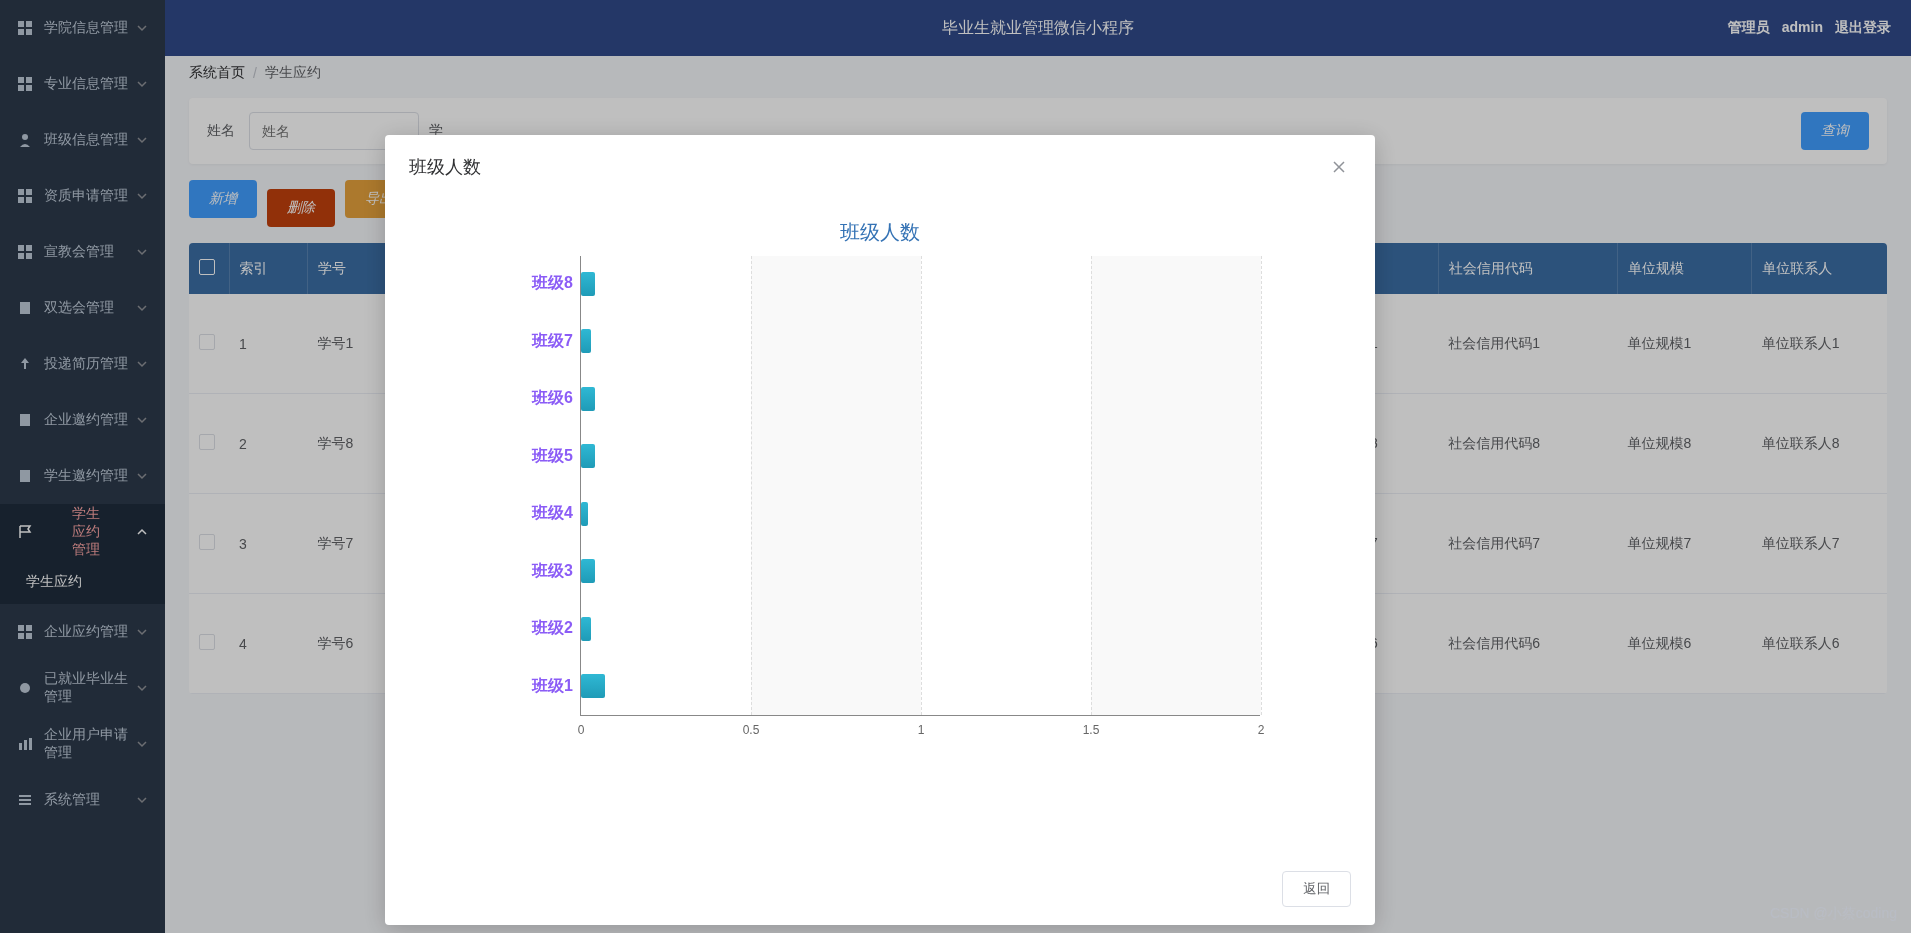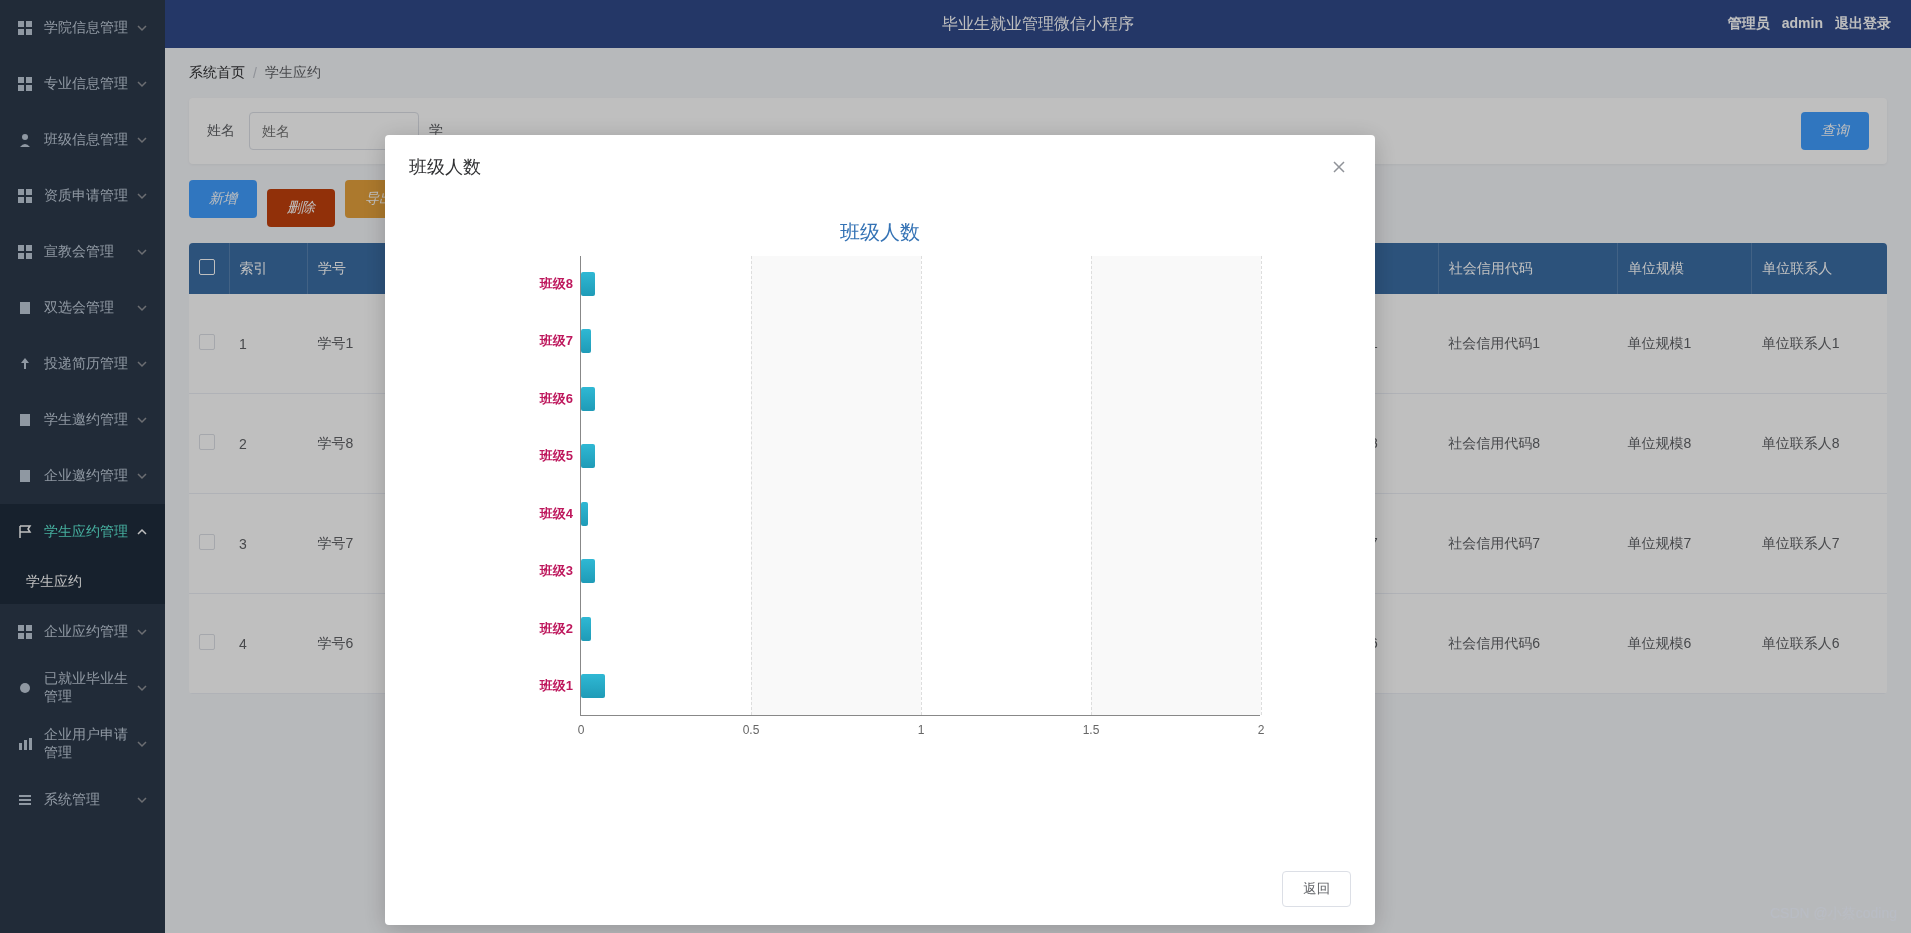--- a/index.html
+++ b/index.html
@@ -64,7 +64,7 @@
     .topbar {
       position: absolute;
       left: 165px; right: 0; top: 0;
-      height: 48px;
+      height: 56px;
       background: #304a8a;
       color: #fff;
       display: flex;

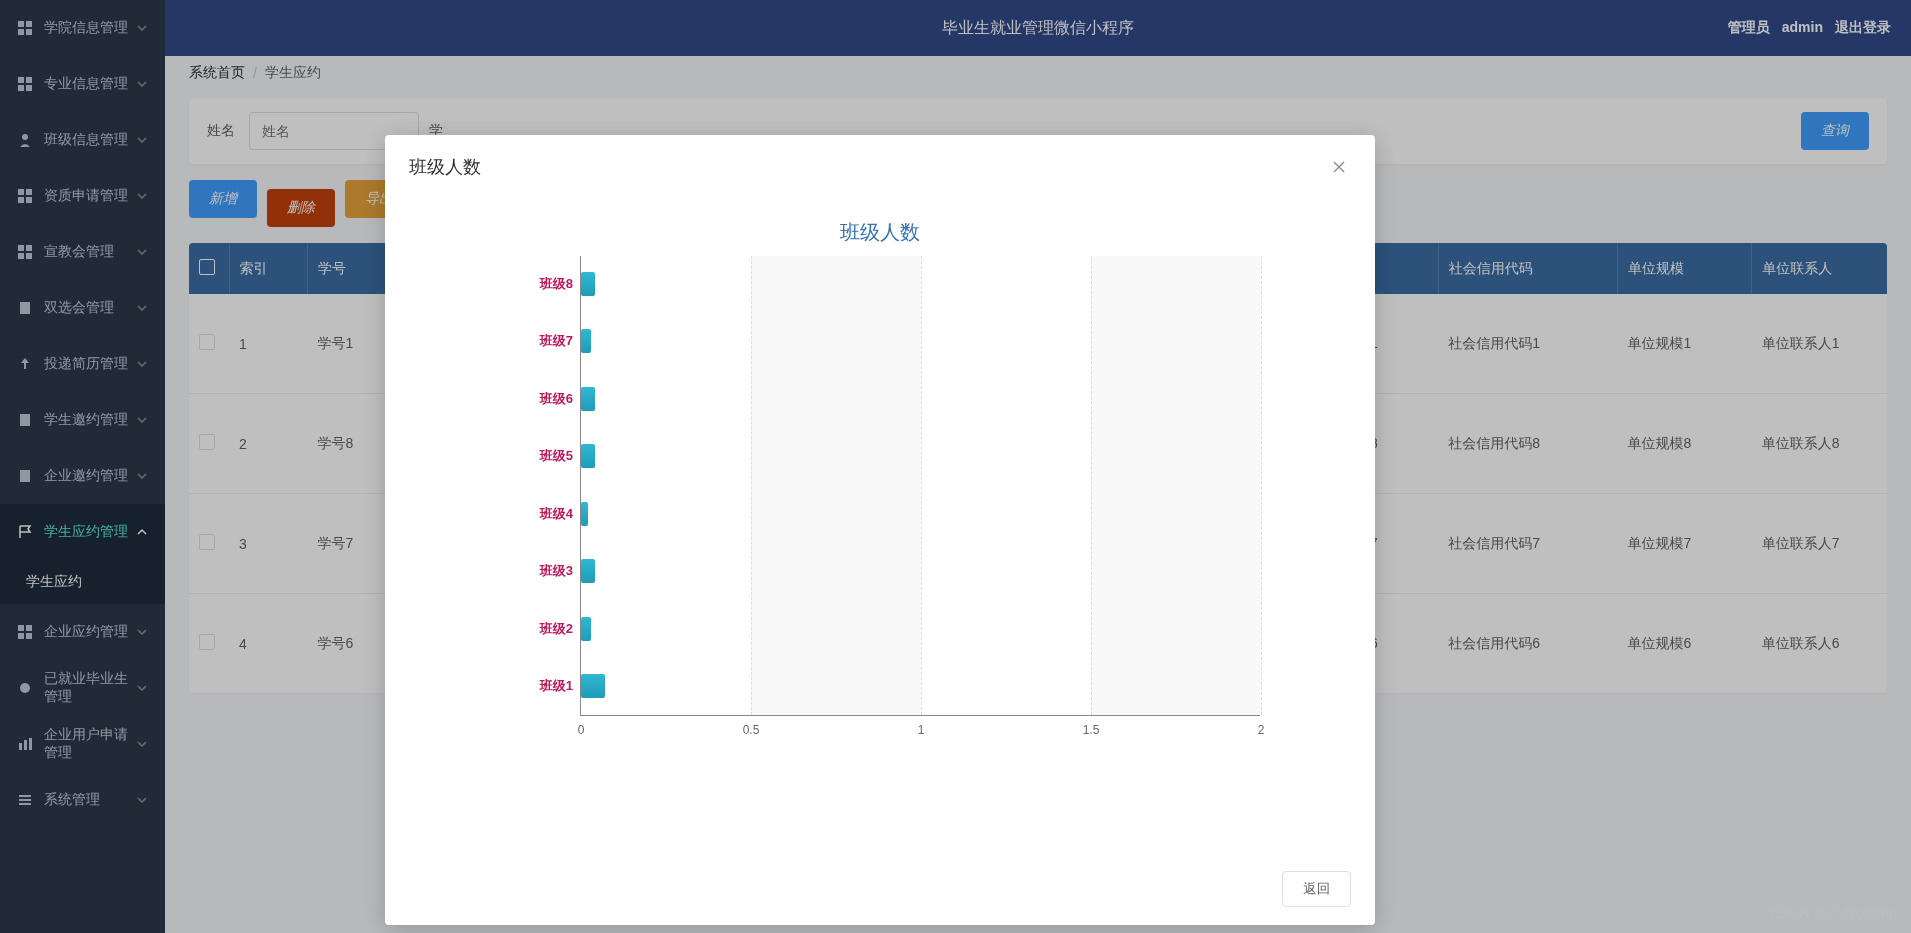--- a/index.html
+++ b/index.html
@@ -274,9 +274,9 @@
       position: absolute;
       right: 100%;
       margin-right: 8px;
-      color: #be185d;
+      color: #8b5cf6;
       font-weight: bold;
-      font-size: 13px;
+      font-size: 16px;
       white-space: nowrap;
     }
     .bar {

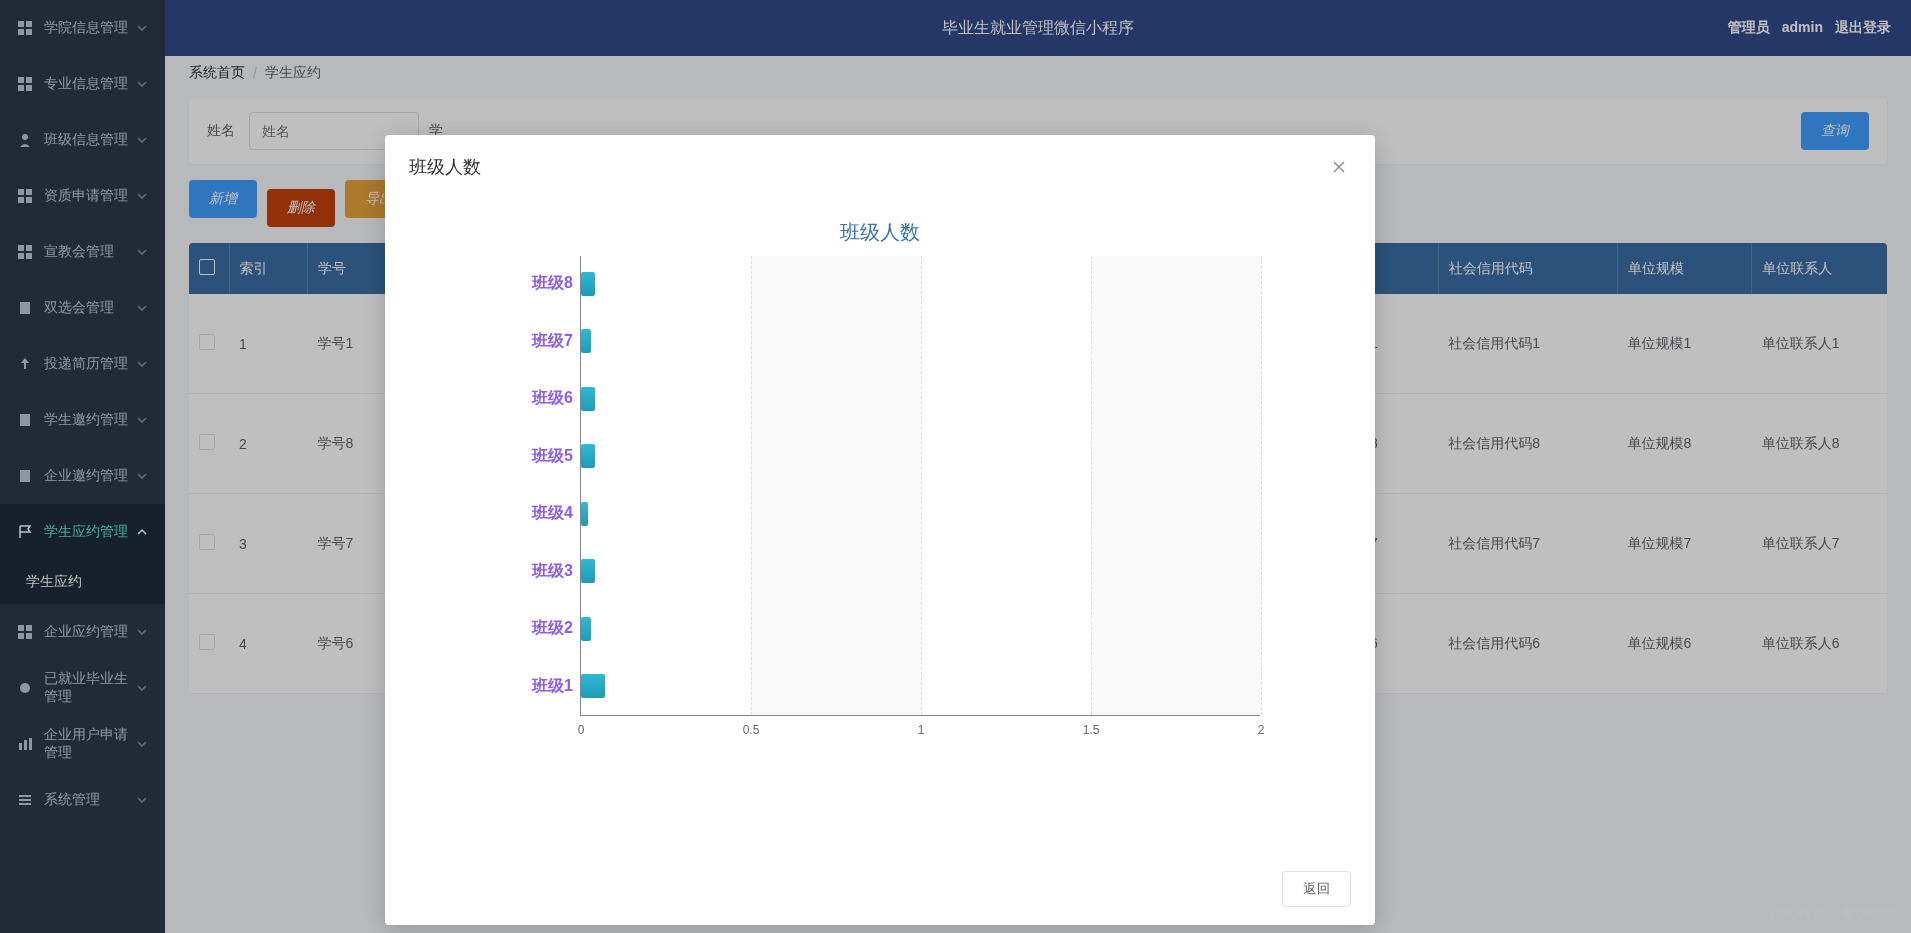--- a/index.html
+++ b/index.html
@@ -408,20 +408,20 @@
           <rect x="2" y="1" width="10" height="12" fill="#bfcbd9"></rect>
         </svg>
       </span>
+    <span class="side-label">企业邀约管理</span>
+    <span class="chevron">
+        <svg width="10" height="10" viewBox="0 0 10 10">
+          <path d="M3 1 L7 5 L3 9" stroke="#909399" fill="none" stroke-width="1.5"></path>
+        </svg>
+      </span>
+  </div>
+  <div class="sidebar-item">
+    <span class="side-icon">
+        <svg width="14" height="14" viewBox="0 0 14 14">
+          <rect x="2" y="1" width="10" height="12" fill="#bfcbd9"></rect>
+        </svg>
+      </span>
     <span class="side-label">学生邀约管理</span>
-    <span class="chevron">
-        <svg width="10" height="10" viewBox="0 0 10 10">
-          <path d="M3 1 L7 5 L3 9" stroke="#909399" fill="none" stroke-width="1.5"></path>
-        </svg>
-      </span>
-  </div>
-  <div class="sidebar-item">
-    <span class="side-icon">
-        <svg width="14" height="14" viewBox="0 0 14 14">
-          <rect x="2" y="1" width="10" height="12" fill="#bfcbd9"></rect>
-        </svg>
-      </span>
-    <span class="side-label">企业邀约管理</span>
     <span class="chevron">
         <svg width="10" height="10" viewBox="0 0 10 10">
           <path d="M3 1 L7 5 L3 9" stroke="#909399" fill="none" stroke-width="1.5"></path>

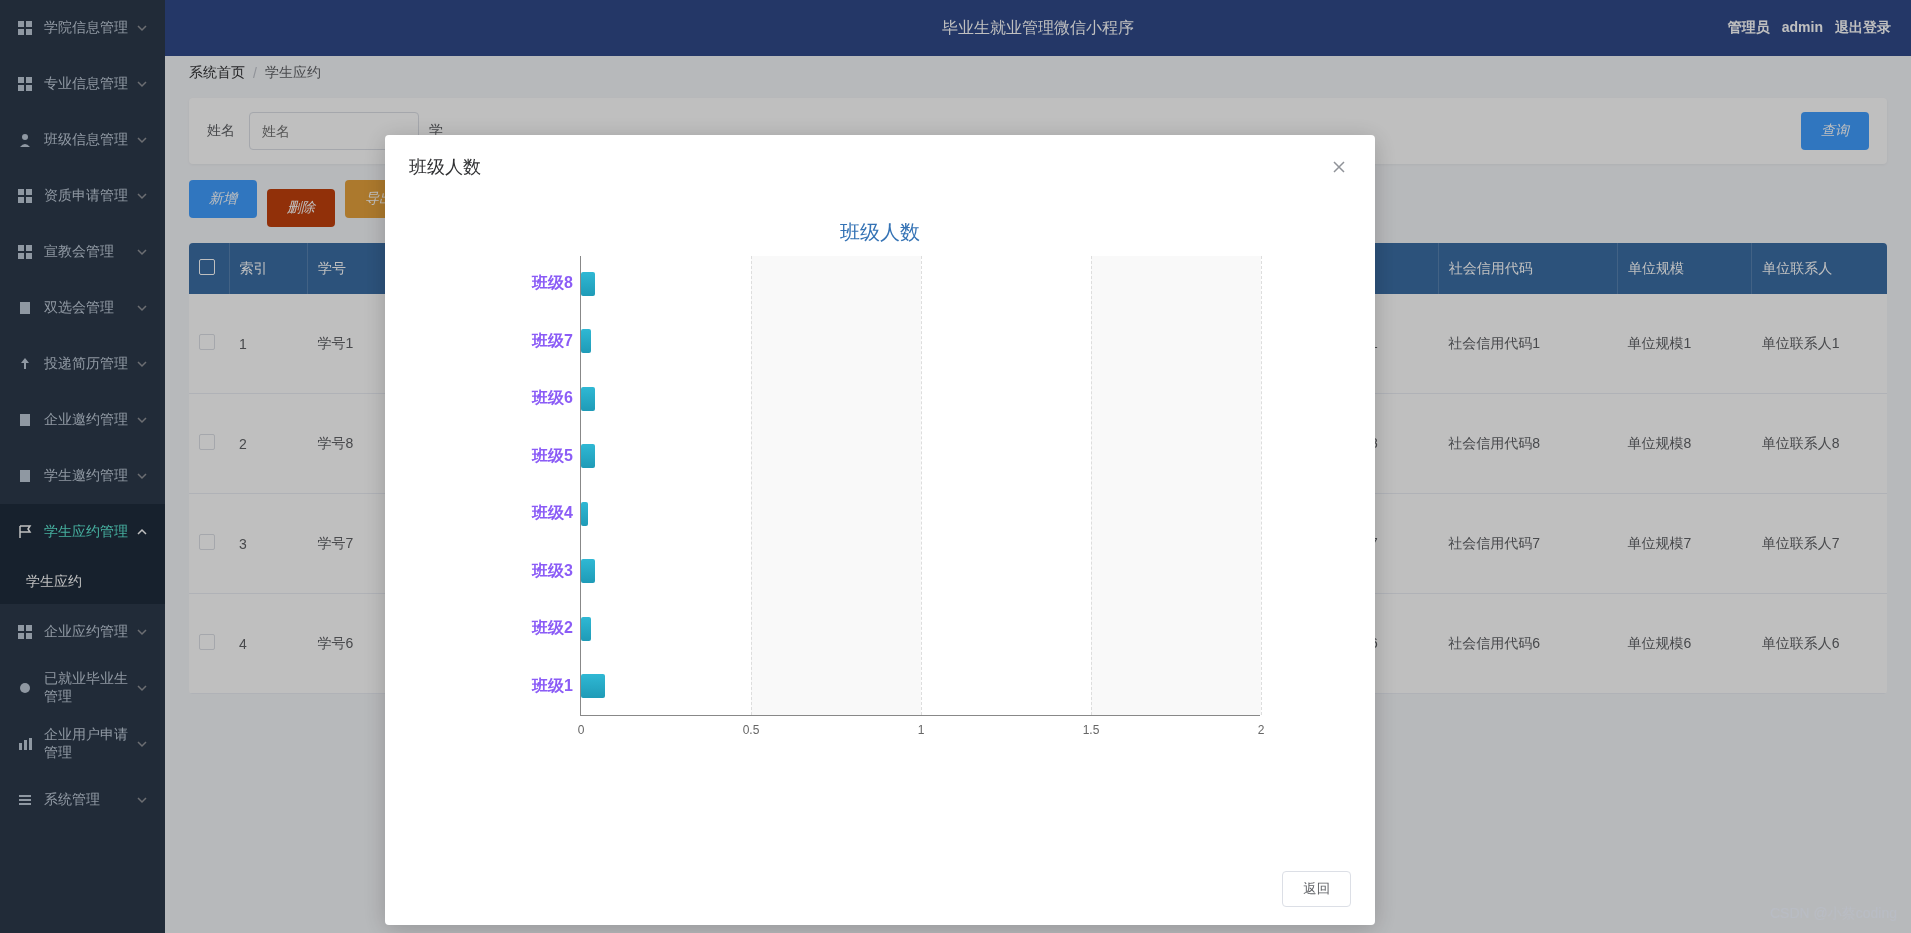--- a/index.html
+++ b/index.html
@@ -33,7 +33,8 @@
     }
     .sidebar-item.active {
       background: #1f2d3d;
-      color: #5eead4;
+      color: #fca5a5;
+      gap: 28px;
     }
     .sidebar-item.submenu {
       padding-left: 26px;

